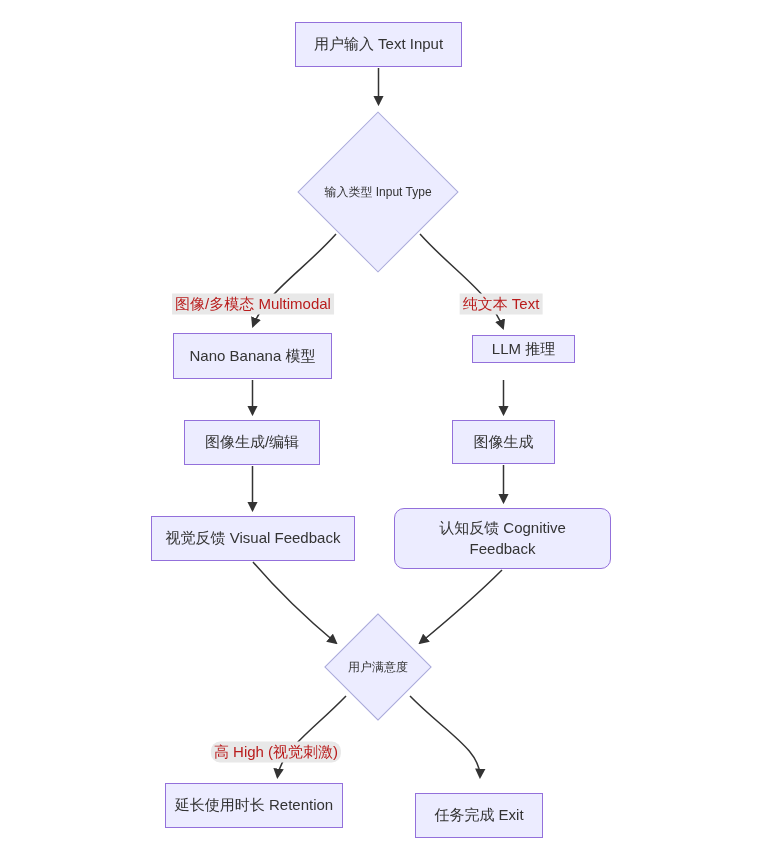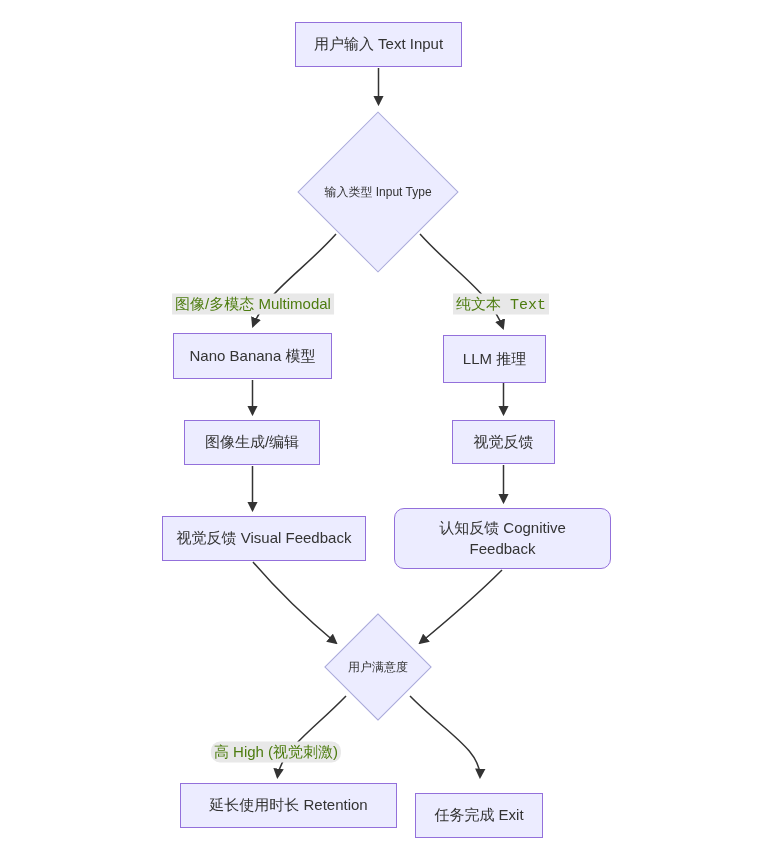--- a/index.html
+++ b/index.html
@@ -40,7 +40,7 @@
     transform:translate(-50%,-50%);
     background:#e8e8e8;
     padding:1px 3px;
-    font-size:15px;color:#4d7c0f;
+    font-size:15px;color:#b91c1c;
     white-space:nowrap;
   }
   .wrap{max-width:150px;}

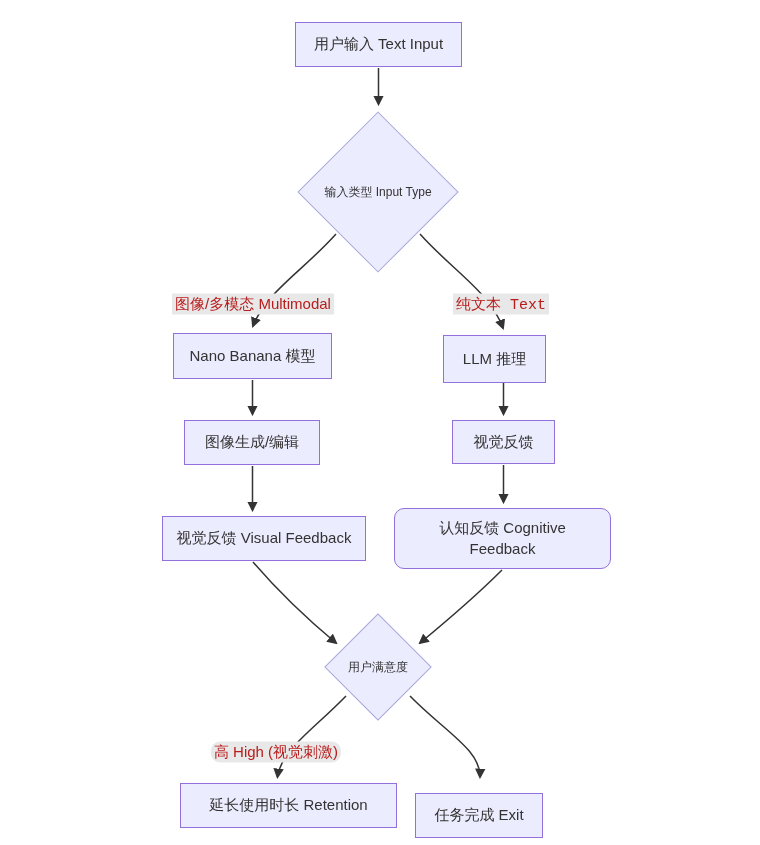--- a/index.html
+++ b/index.html
@@ -114,7 +114,7 @@
   <div class="diamond-label" style="left:378px;top:667px;">用户满意度</div>
 
   <div class="edge-label" style="left:253px;top:304px;">图像/多模态 Multimodal</div>
-  <div class="edge-label" style="left:501px;top:304px;font-family:Liberation Mono, monospace;">纯文本 Text</div>
+  <div class="edge-label" style="left:501px;top:304px;">纯文本 Text</div>
   <div class="edge-label" style="left:276px;top:752px;border-radius:9px;">高 High (视觉刺激)</div>
 
 </div>

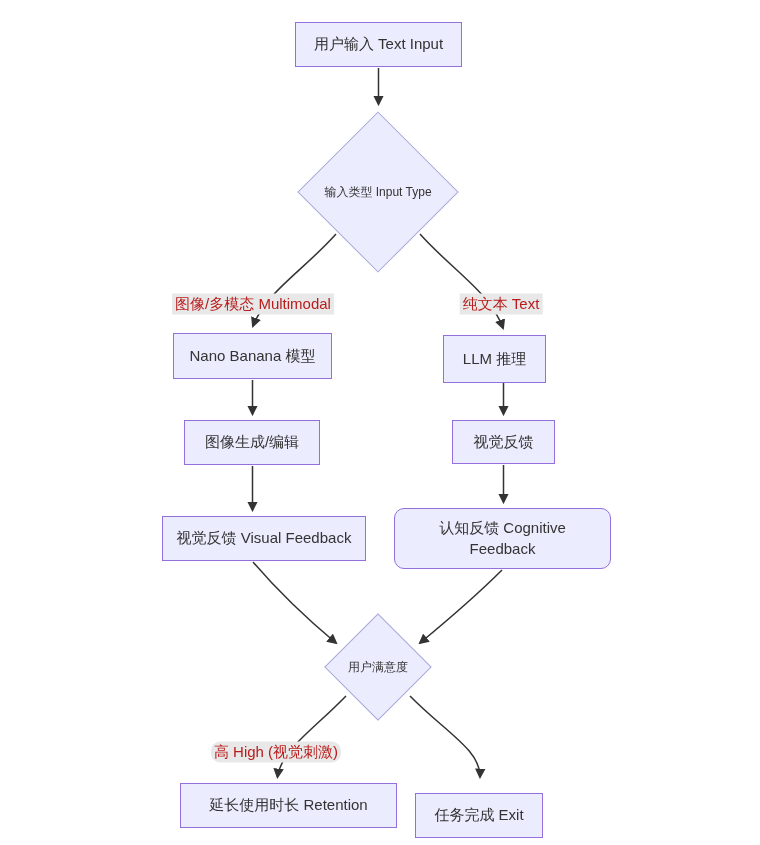--- a/index.html
+++ b/index.html
@@ -87,7 +87,7 @@
     <span>视觉反馈 Visual Feedback</span>
   </div>
 
-  <div class="node" style="left:443px;top:335px;width:103px;height:48px;">
+  <div class="node" style="left:472px;top:335px;width:103px;height:28px;">
     <span>LLM 推理</span>
   </div>
 

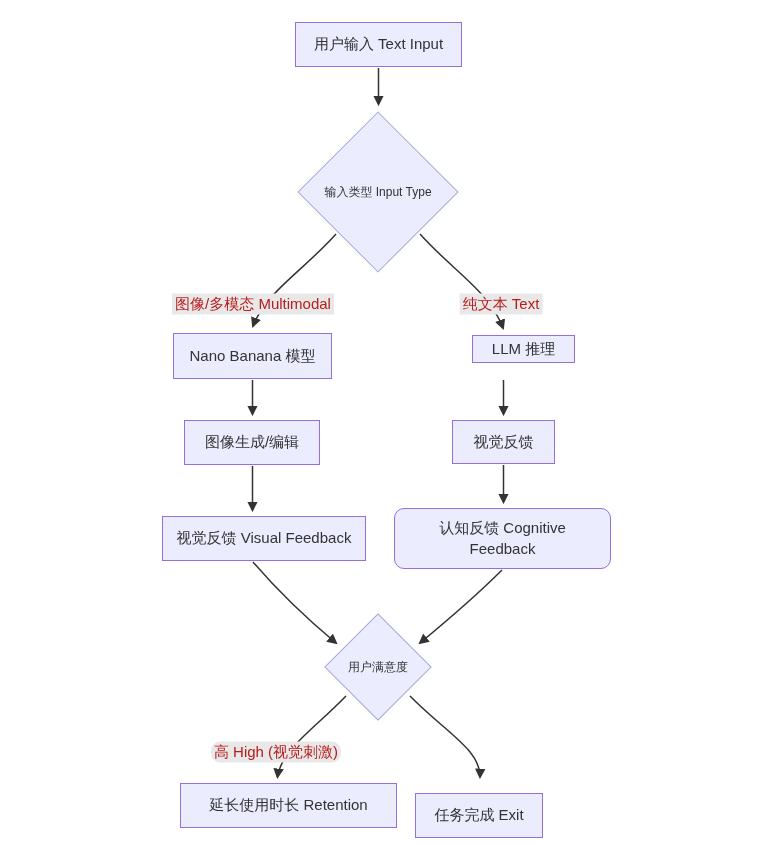--- a/index.html
+++ b/index.html
@@ -92,7 +92,7 @@
   </div>
 
   <div class="node" style="left:452px;top:420px;width:103px;height:44px;">
-    <span>视觉反馈</span>
+    <span>图像生成</span>
   </div>
 
   <div class="node" style="left:394px;top:508px;width:217px;height:61px;border-radius:10px;">

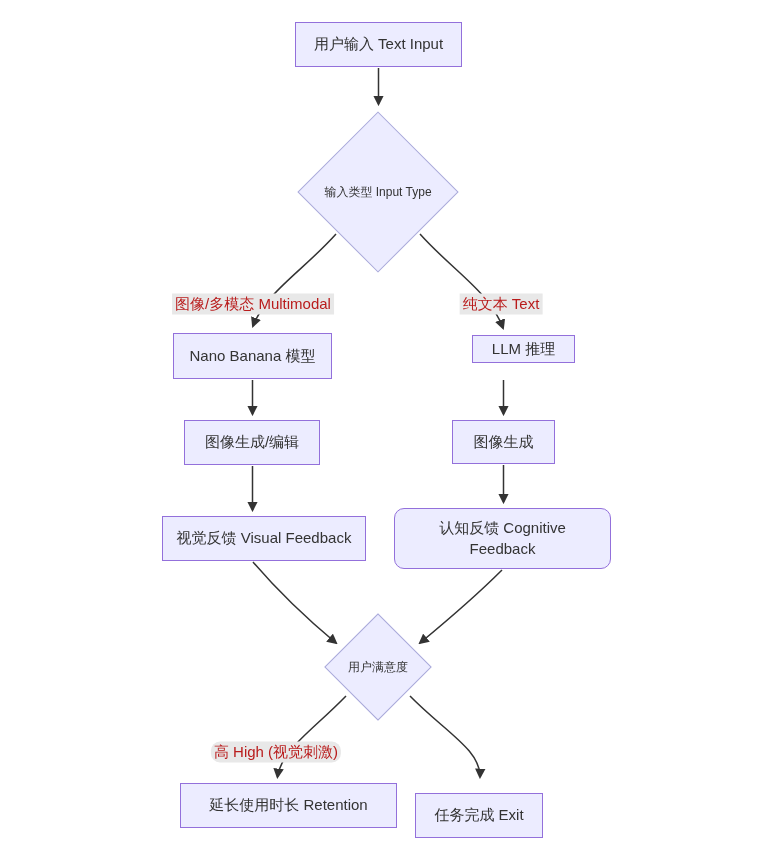--- a/index.html
+++ b/index.html
@@ -83,7 +83,7 @@
     <span>Nano Banana 模型</span>
   </div>
 
-  <div class="node" style="left:151px;top:516px;width:204px;height:45px;margin-left:11px;">
+  <div class="node" style="left:151px;top:516px;width:204px;height:45px;">
     <span>视觉反馈 Visual Feedback</span>
   </div>
 

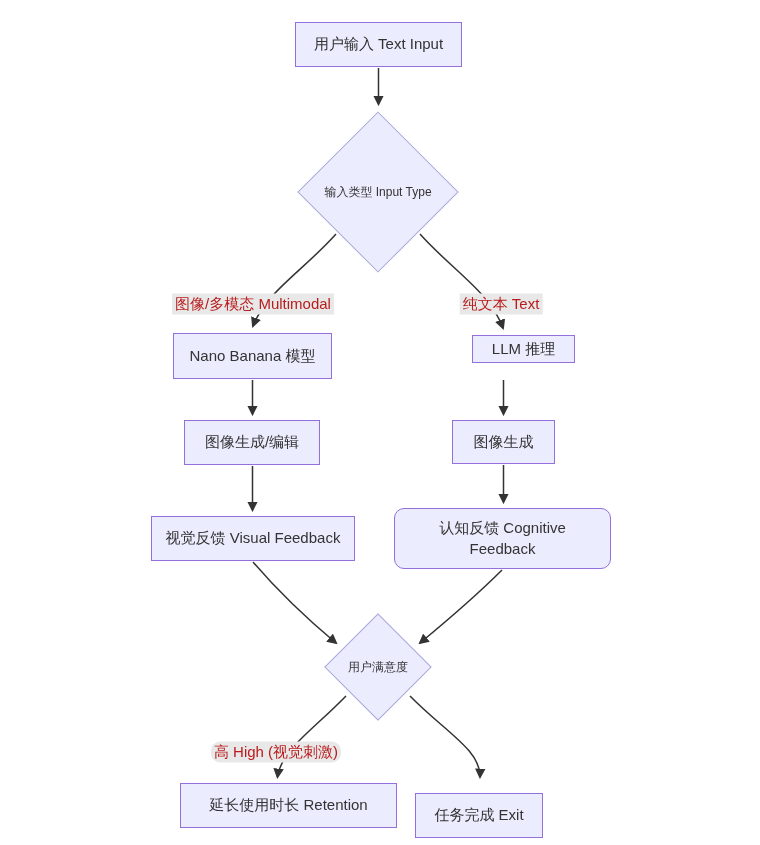--- a/index.html
+++ b/index.html
@@ -99,7 +99,7 @@
     <span class="wrap">认知反馈 Cognitive Feedback</span>
   </div>
 
-  <div class="node" style="left:180px;top:783px;width:217px;height:45px;">
+  <div class="node" style="left:165px;top:783px;width:178px;height:45px;">
     <span>延长使用时长 Retention</span>
   </div>
 

